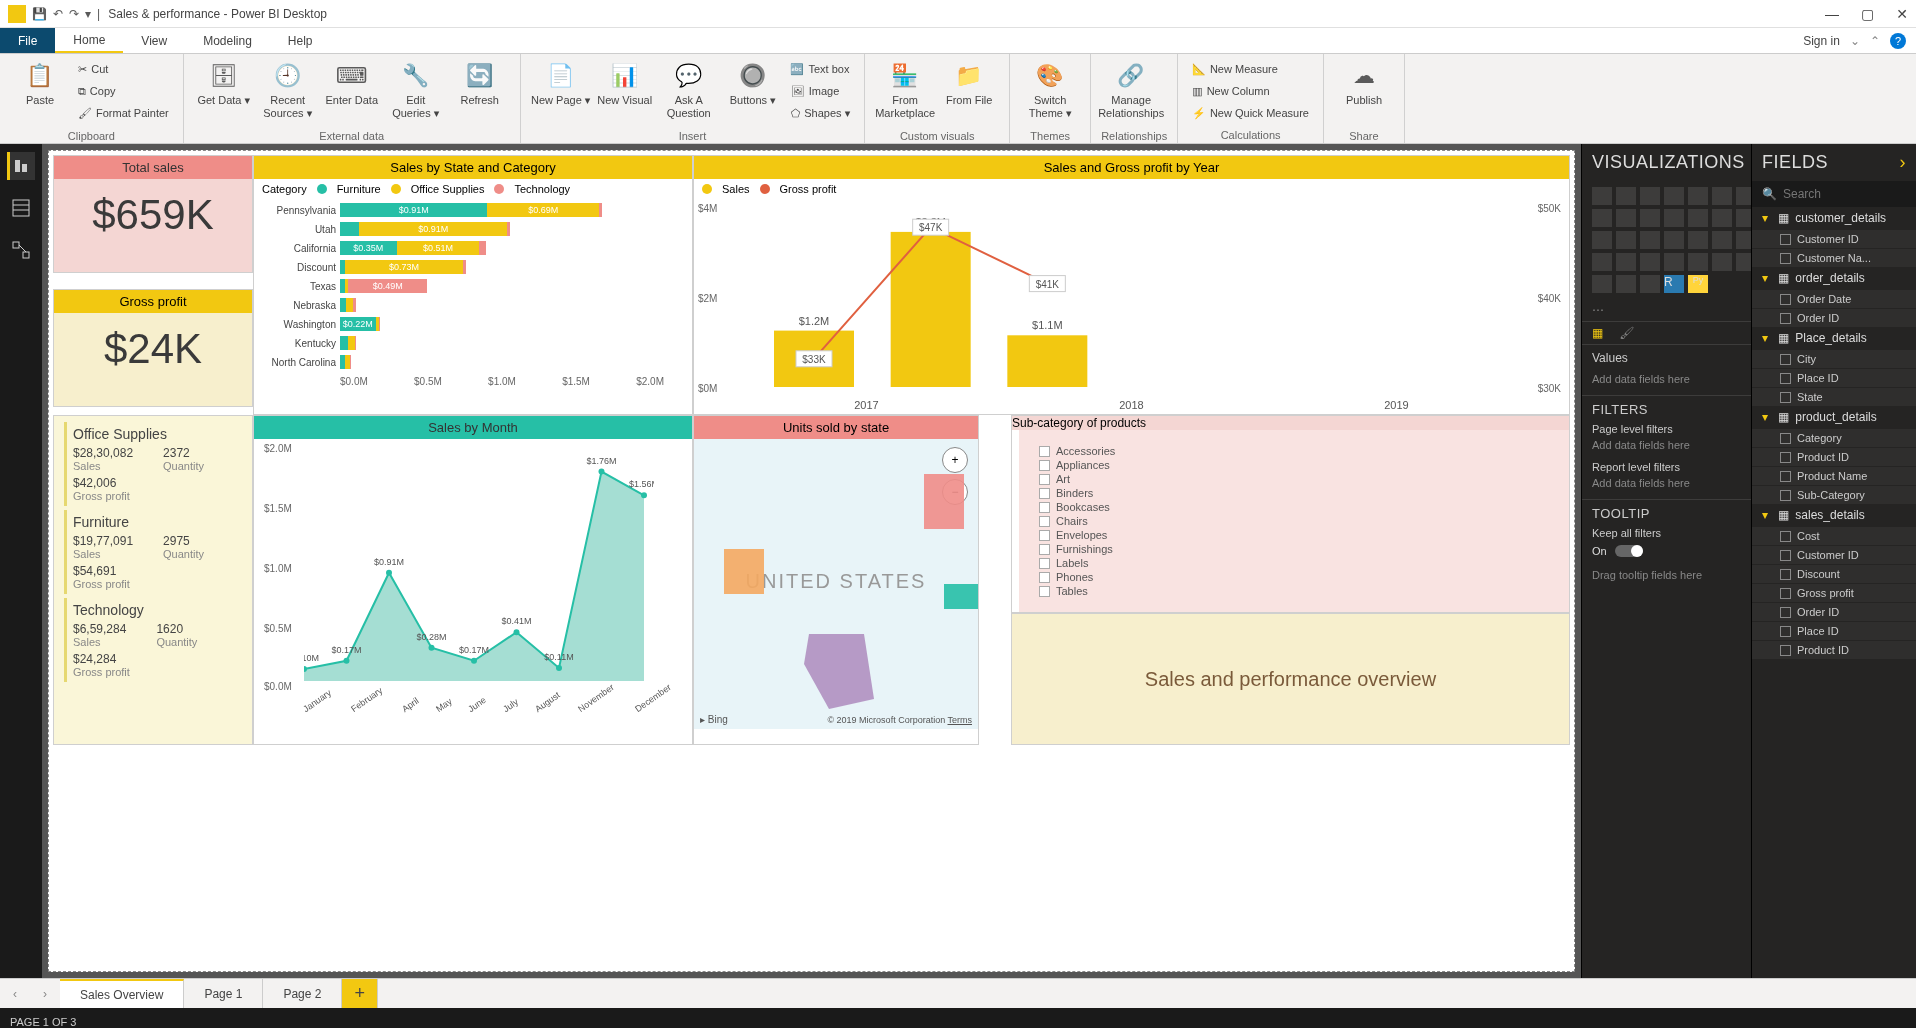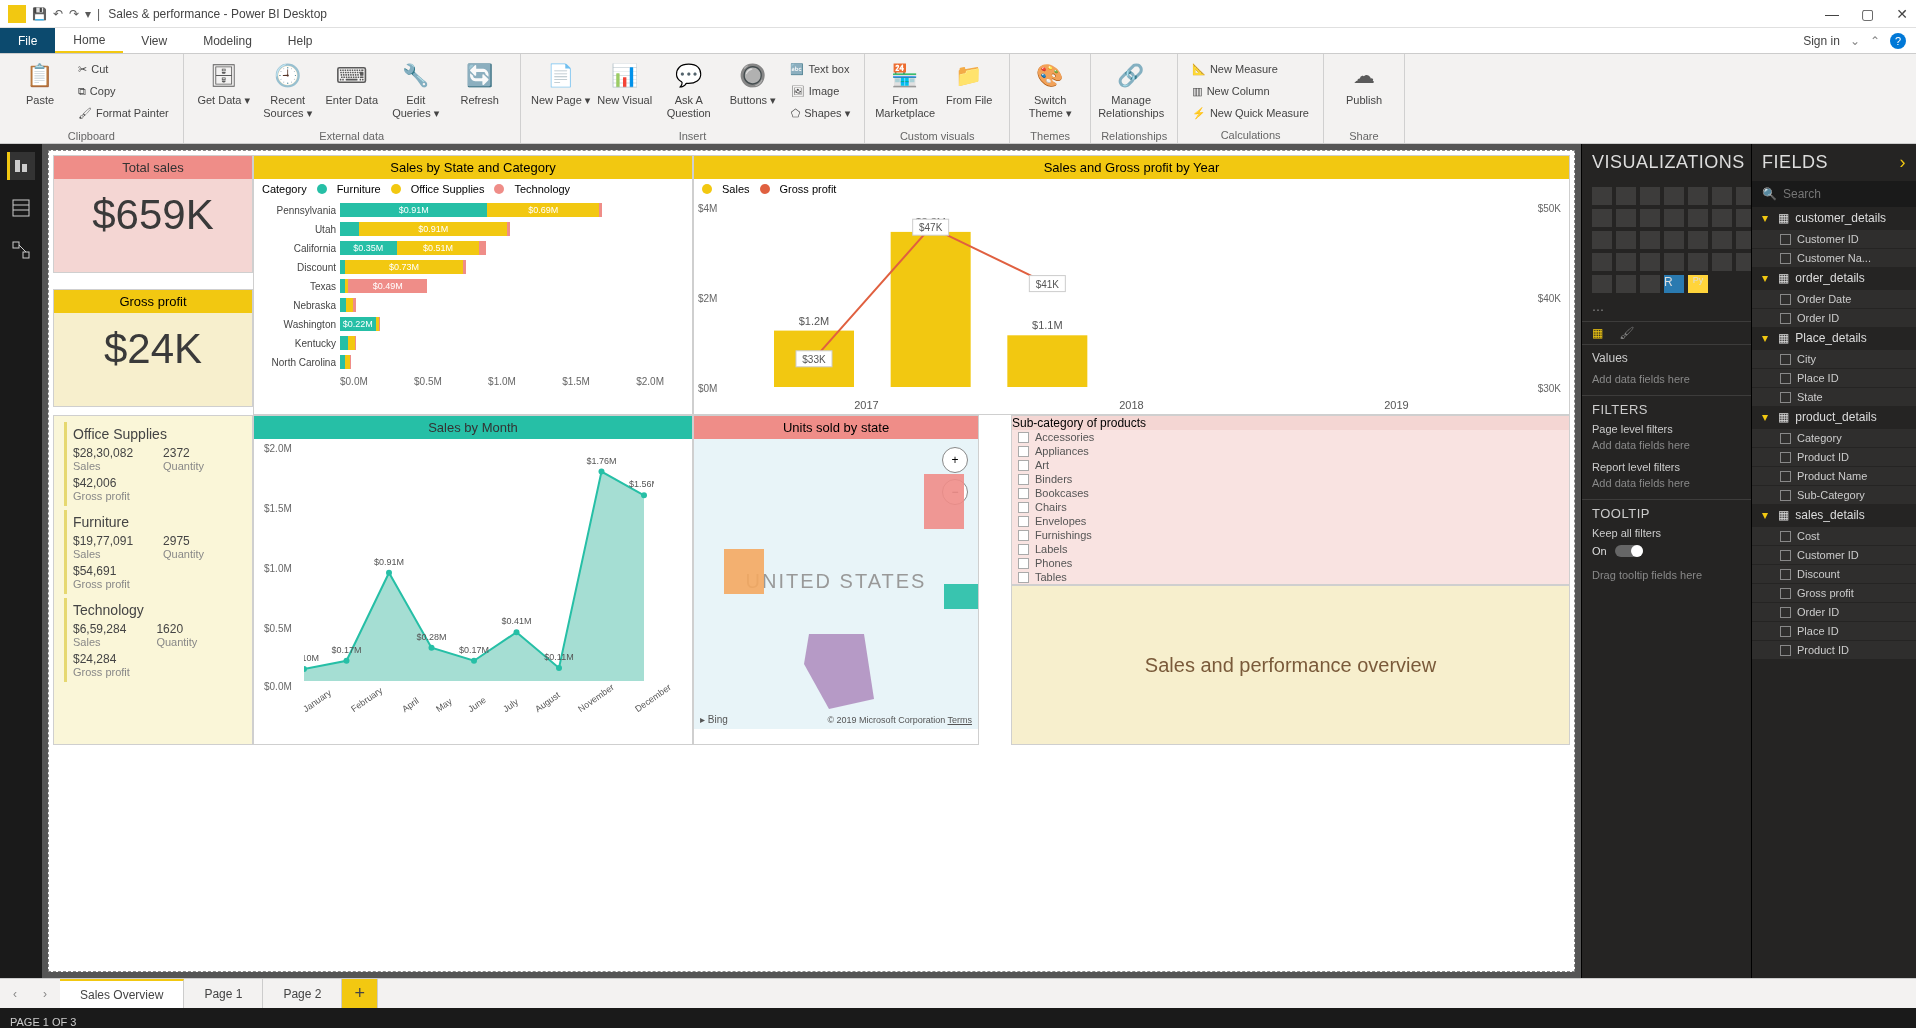--- a/index.html
+++ b/index.html
@@ -88,7 +88,7 @@
 .subcat-col { display:flex; flex-direction:column; gap:0;}
 .subcat { border:1px solid #cfcfcf;}
 .subcat .viz-title { background:#f4d6d3; font-weight:500;}
-.subcat-list { background:#f9e3e1; padding:0;}
+.subcat-list { background:#f9e3e1; padding:14px;margin-left:7px;}
 .subcat-item { display:flex; align-items:center; gap:6px; padding:1px 6px; font-size:11px; color:#555;}
 .subcat-item .cb { width:11px; height:11px; border:1px solid #aaa; background:#fff;}
 .overview-box { flex:1; background:#f7efcd; border:1px solid #cfcfcf; display:flex; align-items:center; justify-content:center; text-align:center; font-family:serif; font-size:20px; color:#7a5a3a; padding:10px;}

